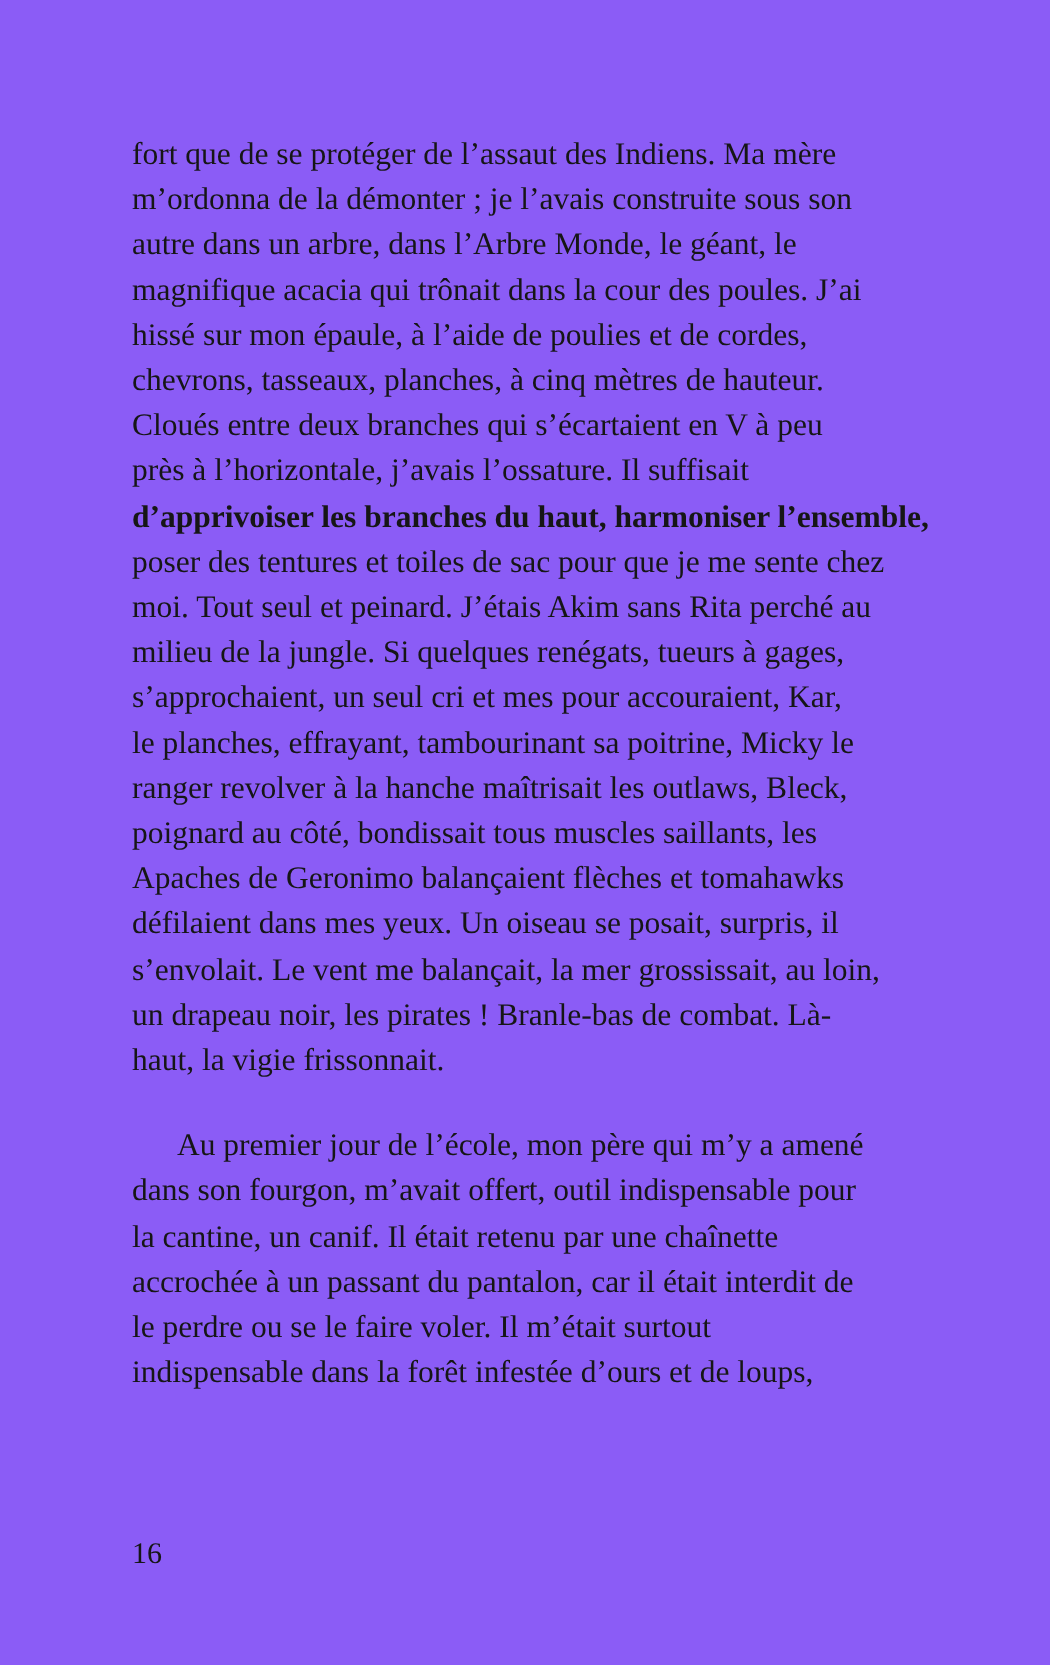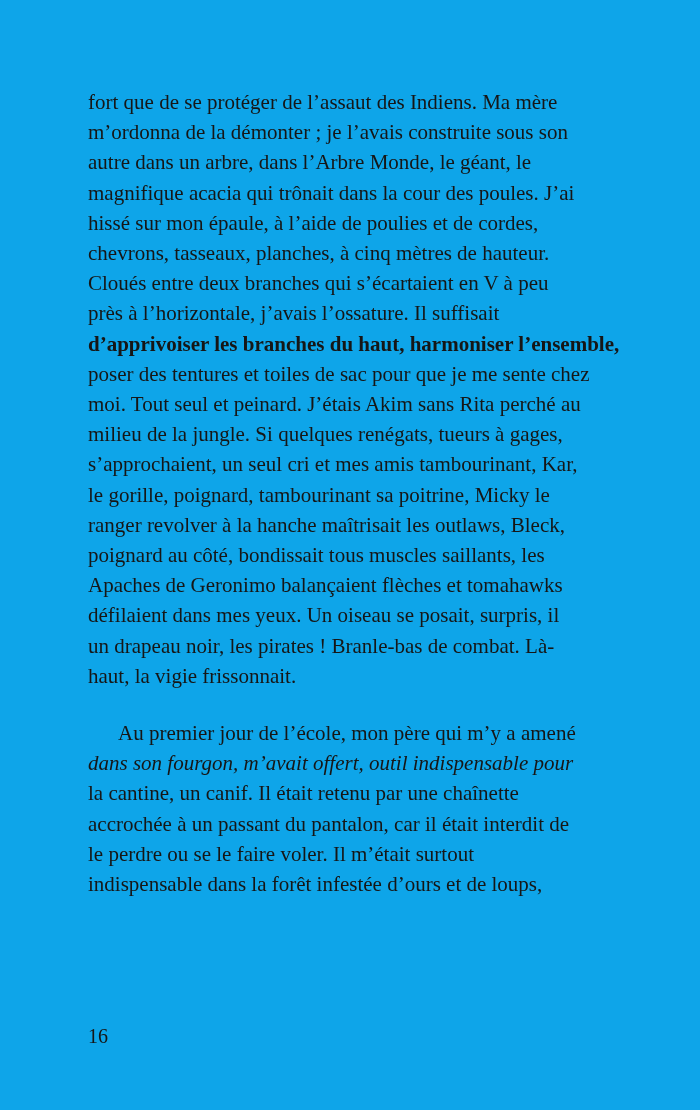--- a/index.html
+++ b/index.html
@@ -42,7 +42,7 @@
 </head>
 <body>
 
-<div class="page" style="color: rgb(22, 22, 22); background: #0ea5e9;">
+<div class="page" style="color: rgb(22, 22, 22); background: #8b5cf6;">
   <main class="text-block" id="text-block">
       <div class="paragraph">
         <div class="line" style="word-spacing: 0px;">fort que de se protéger de l’assaut des Indiens. Ma mère</div>

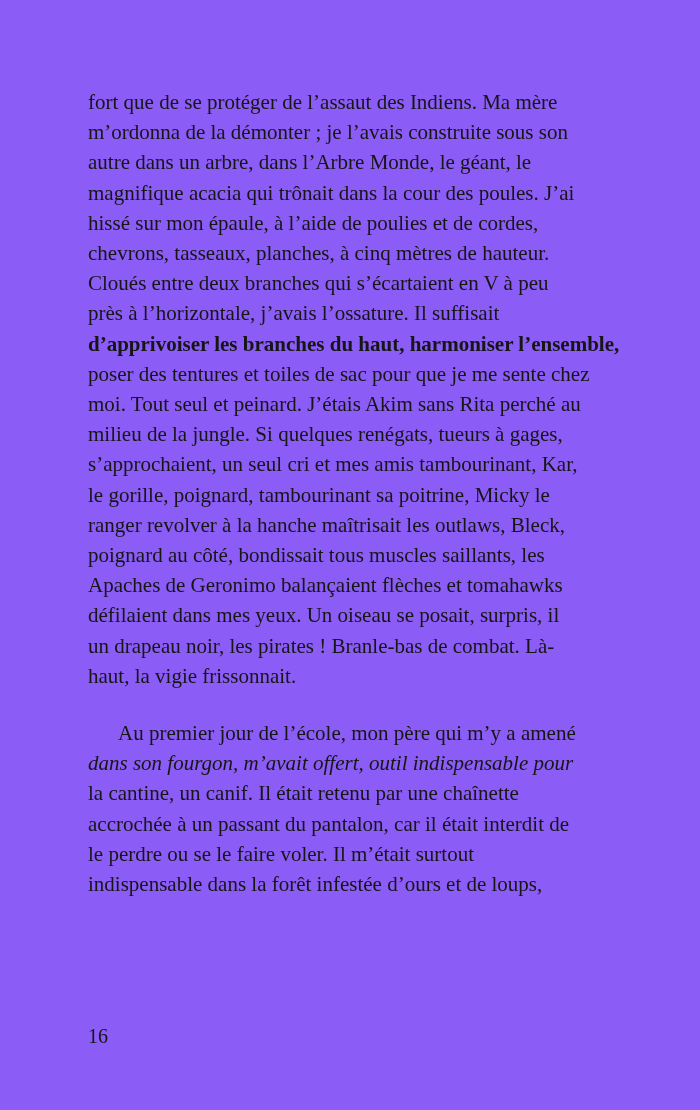--- a/index.html
+++ b/index.html
@@ -57,7 +57,7 @@
         <div class="line" style="word-spacing: 0px;">poser des tentures et toiles de sac pour que je me sente chez</div>
         <div class="line" style="word-spacing: 0px;">moi. Tout seul et peinard. J’étais Akim sans Rita perché au</div>
         <div class="line" style="word-spacing: 0px;">milieu de la jungle. Si quelques renégats, tueurs à gages,</div>
-        <div class="line" style="word-spacing: 0px;">s’approchaient, un seul cri et mes amis tambourinant, Kar,</div>
+        <div class="line" style="word-spacing: 0px;">s’approchaient, un seul cri et mes pour accouraient, Kar,</div>
         <div class="line" style="word-spacing: 0px;">le gorille, poignard, tambourinant sa poitrine, Micky le</div>
         <div class="line" style="word-spacing: 0px;">ranger revolver à la hanche maîtrisait les outlaws, Bleck,</div>
         <div class="line" style="word-spacing: 0px;">poignard au côté, bondissait tous muscles saillants, les</div>

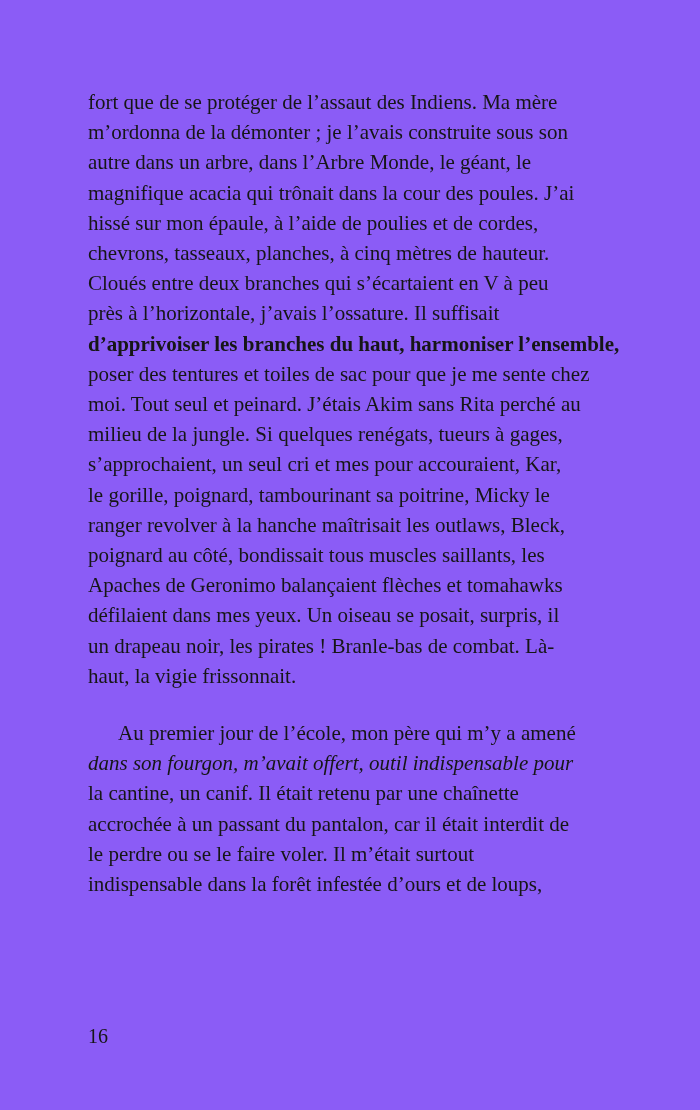--- a/index.html
+++ b/index.html
@@ -58,7 +58,7 @@
         <div class="line" style="word-spacing: 0px;">moi. Tout seul et peinard. J’étais Akim sans Rita perché au</div>
         <div class="line" style="word-spacing: 0px;">milieu de la jungle. Si quelques renégats, tueurs à gages,</div>
         <div class="line" style="word-spacing: 0px;">s’approchaient, un seul cri et mes pour accouraient, Kar,</div>
-        <div class="line" style="word-spacing: 0px;">le gorille, poignard, tambourinant sa poitrine, Micky le</div>
+        <div class="line" style="word-spacing: 0px;">le planches, effrayant, tambourinant sa poitrine, Micky le</div>
         <div class="line" style="word-spacing: 0px;">ranger revolver à la hanche maîtrisait les outlaws, Bleck,</div>
         <div class="line" style="word-spacing: 0px;">poignard au côté, bondissait tous muscles saillants, les</div>
         <div class="line" style="word-spacing: 0px;">Apaches de Geronimo balançaient flèches et tomahawks</div>

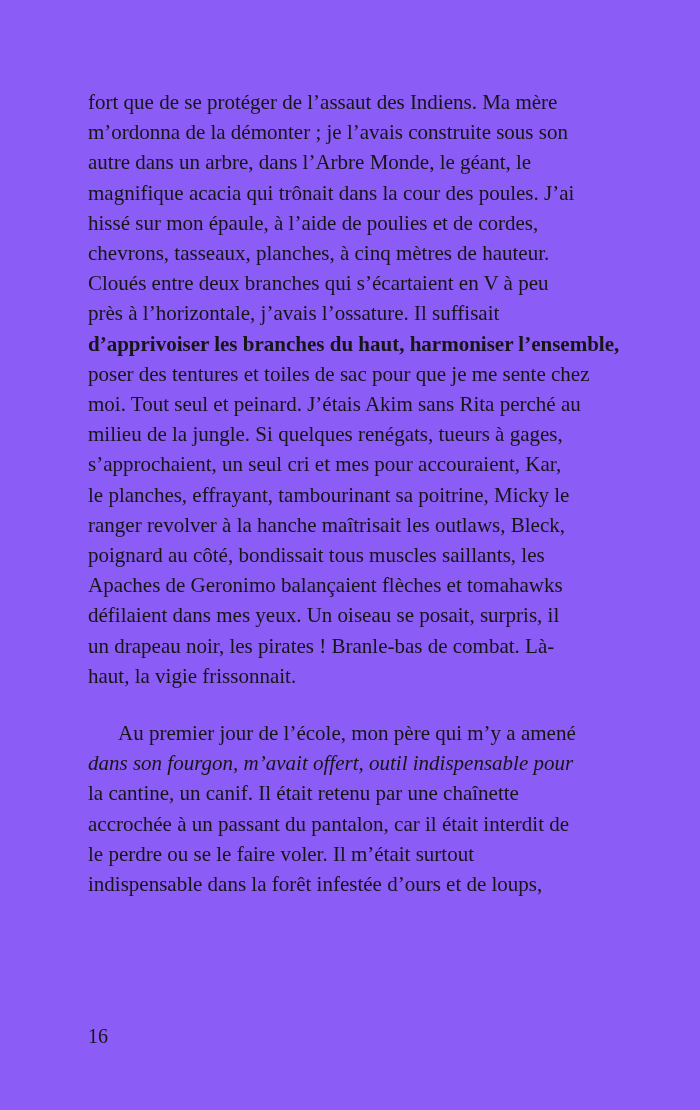--- a/index.html
+++ b/index.html
@@ -63,6 +63,7 @@
         <div class="line" style="word-spacing: 0px;">poignard au côté, bondissait tous muscles saillants, les</div>
         <div class="line" style="word-spacing: 0px;">Apaches de Geronimo balançaient flèches et tomahawks</div>
         <div class="line" style="word-spacing: 0px;">défilaient dans mes yeux. Un oiseau se posait, surpris, il</div>
+        <div class="line" style="word-spacing: 0px;">s’envolait. Le vent me balançait, la mer grossissait, au loin,</div>
         <div class="line" style="word-spacing: 0px;">un drapeau noir, les pirates ! Branle-bas de combat. Là-</div>
         <div class="line">haut, la vigie frissonnait.</div>
       </div>

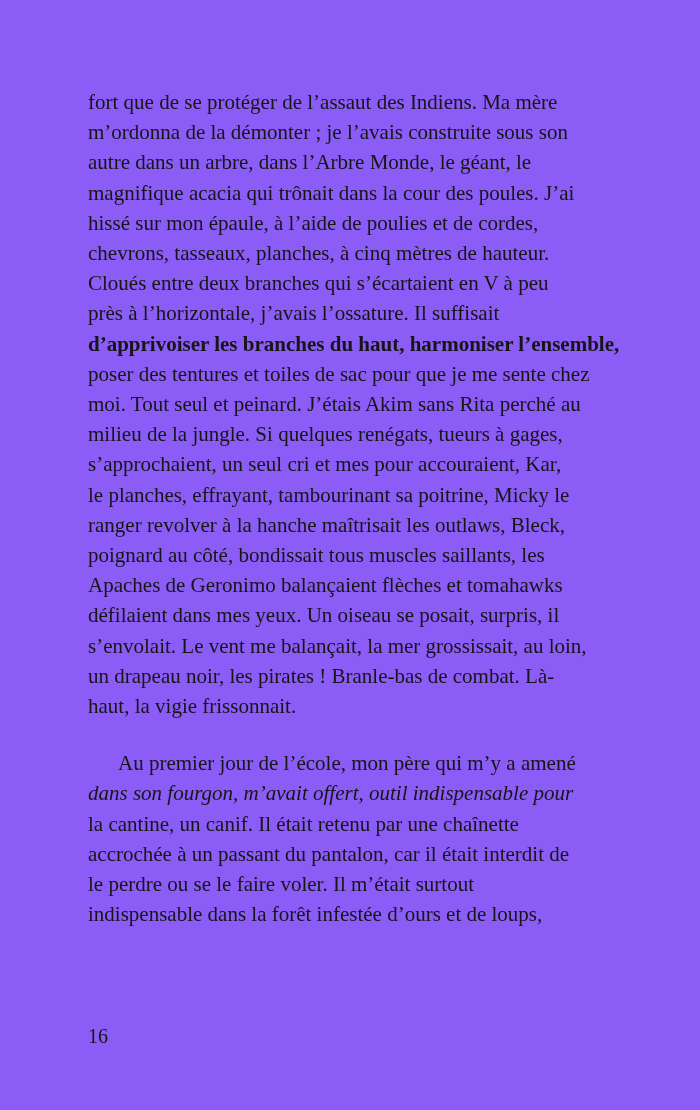--- a/index.html
+++ b/index.html
@@ -69,7 +69,7 @@
       </div>
       <div class="paragraph">
         <div class="line indent-first" style="word-spacing: 0px;">Au premier jour de l’école, mon père qui m’y a amené</div>
-        <div class="line" style="word-spacing: 0px; font-style: italic;">dans son fourgon, m’avait offert, outil indispensable pour</div>
+        <div class="line" style="word-spacing: 0px;">dans son fourgon, m’avait offert, outil indispensable pour</div>
         <div class="line" style="word-spacing: 0px;">la cantine, un canif. Il était retenu par une chaînette</div>
         <div class="line" style="word-spacing: 0px;">accrochée à un passant du pantalon, car il était interdit de</div>
         <div class="line" style="word-spacing: 0px;">le perdre ou se le faire voler. Il m’était surtout</div>

